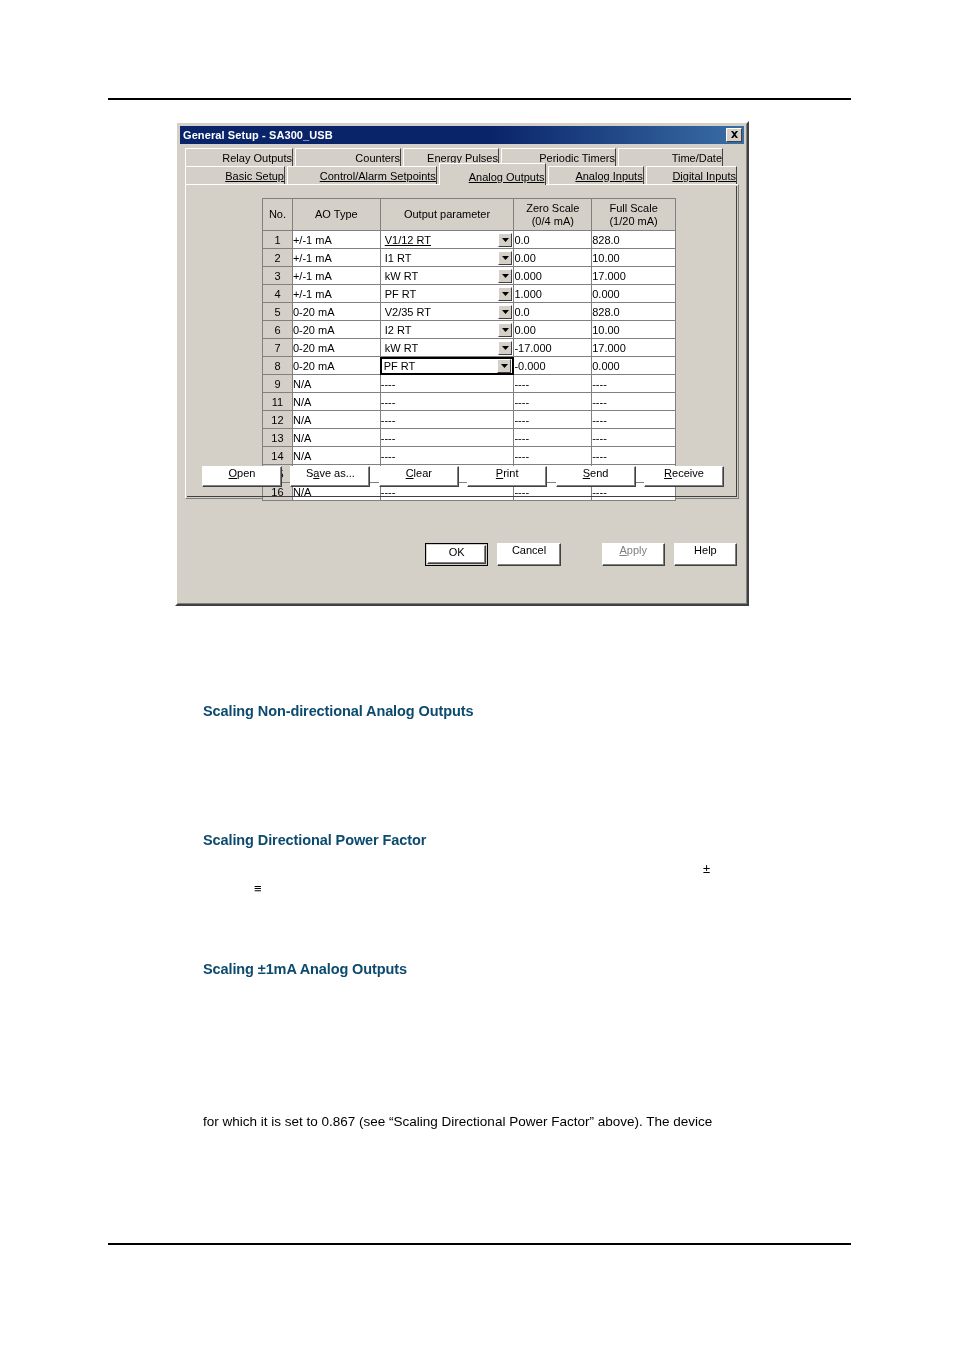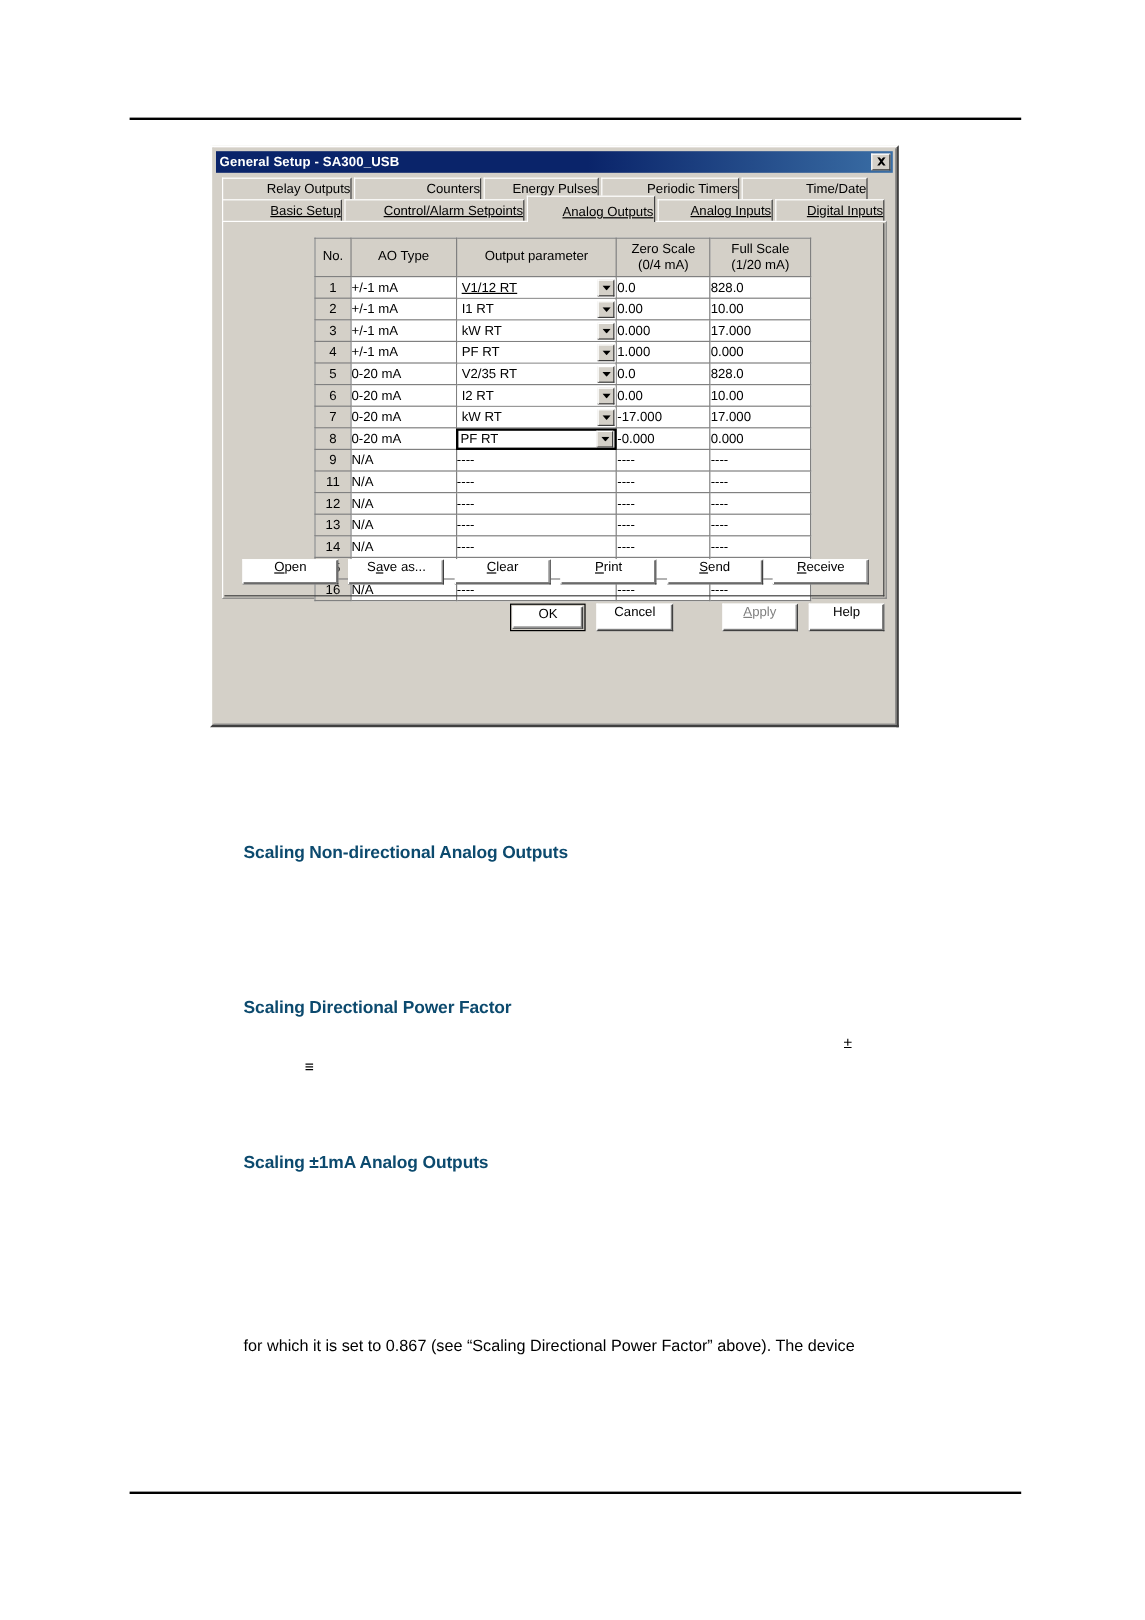--- a/index.html
+++ b/index.html
@@ -275,7 +275,7 @@
   .ok-row {
     position: absolute;
     left: 248px;
-    top: 380px;
+    top: 420px;
     width: 312px;
     display: flex;
     gap: 9px;

